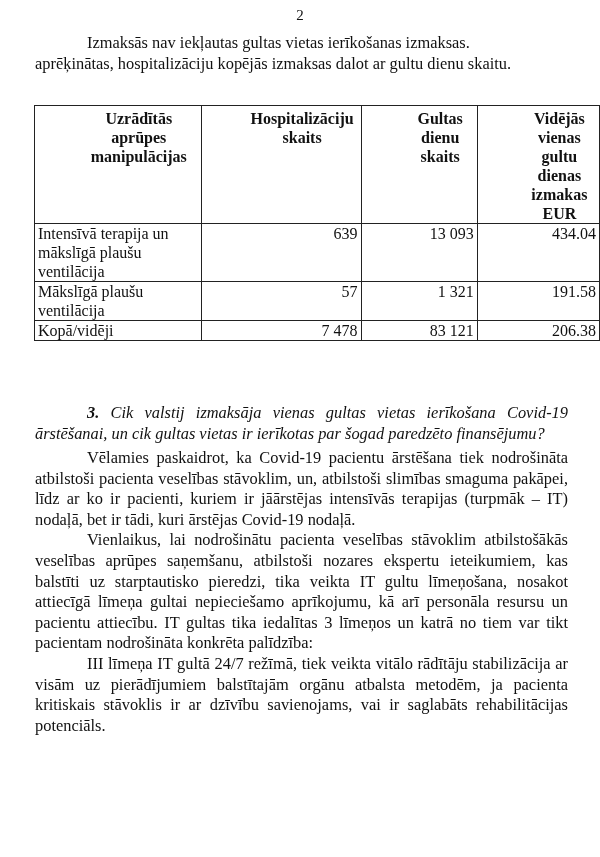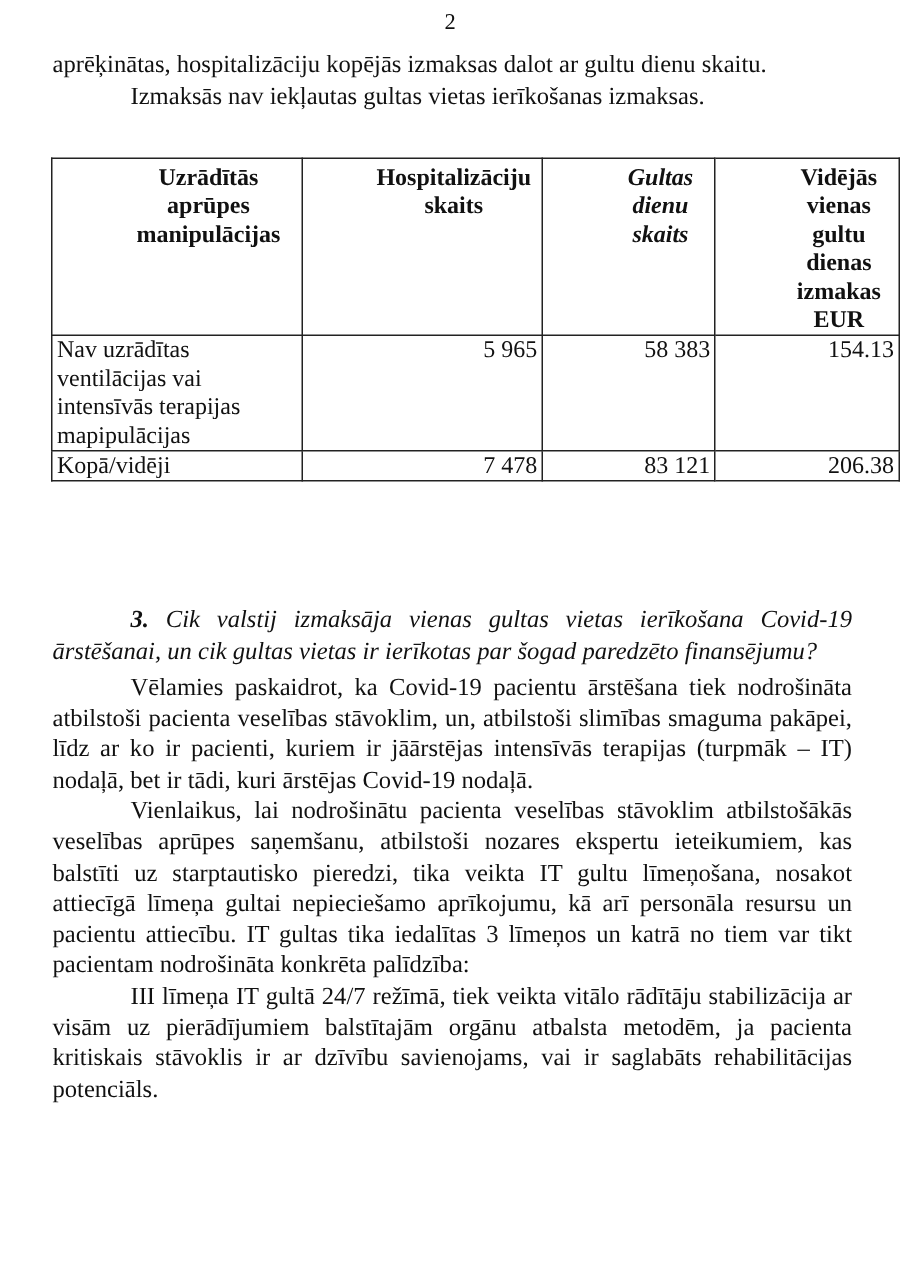--- a/index.html
+++ b/index.html
@@ -40,8 +40,8 @@
 <div class="page-number">2</div>
 
 <div class="block" style="top:33px;">
+  <p class="para indent">Izmaksās nav iekļautas gultas vietas ierīkošanas izmaksas.</p>
   <p class="para">aprēķinātas, hospitalizāciju kopējās izmaksas dalot ar gultu dienu skaitu.</p>
-  <p class="para indent">Izmaksās nav iekļautas gultas vietas ierīkošanas izmaksas.</p>
 </div>
 
 <table class="data">

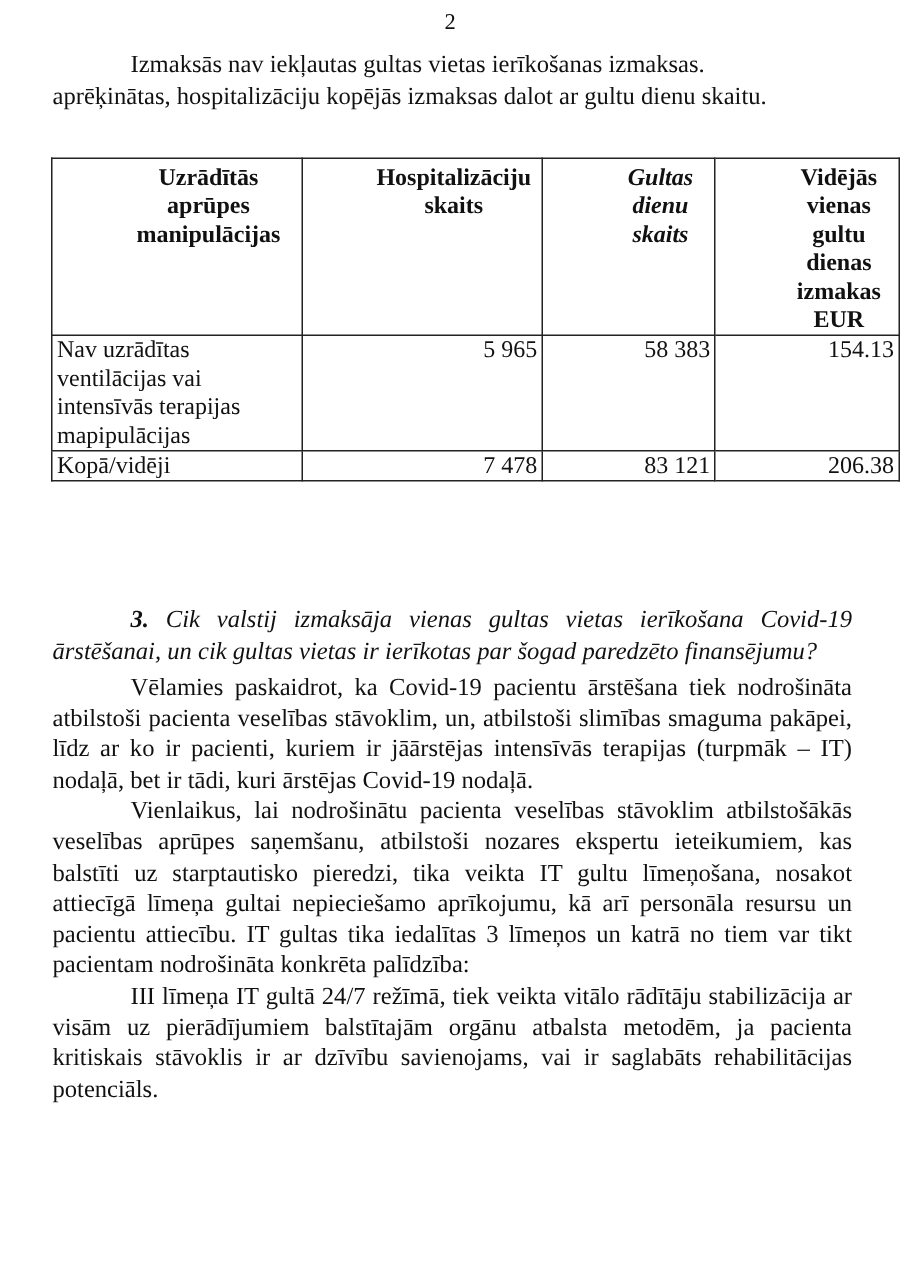--- a/index.html
+++ b/index.html
@@ -29,7 +29,7 @@
   table.data td.num { text-align: right; }
   .c1 { width: 161px; }
   .c2 { width: 127px; }
-  .c3 { width: 111px; font-style: italic; }
+  .c3 { width: 111px; }
   .c4 { width: 108px; }
   .hdr-row { height: 60px; }
   .question { font-style: italic; }

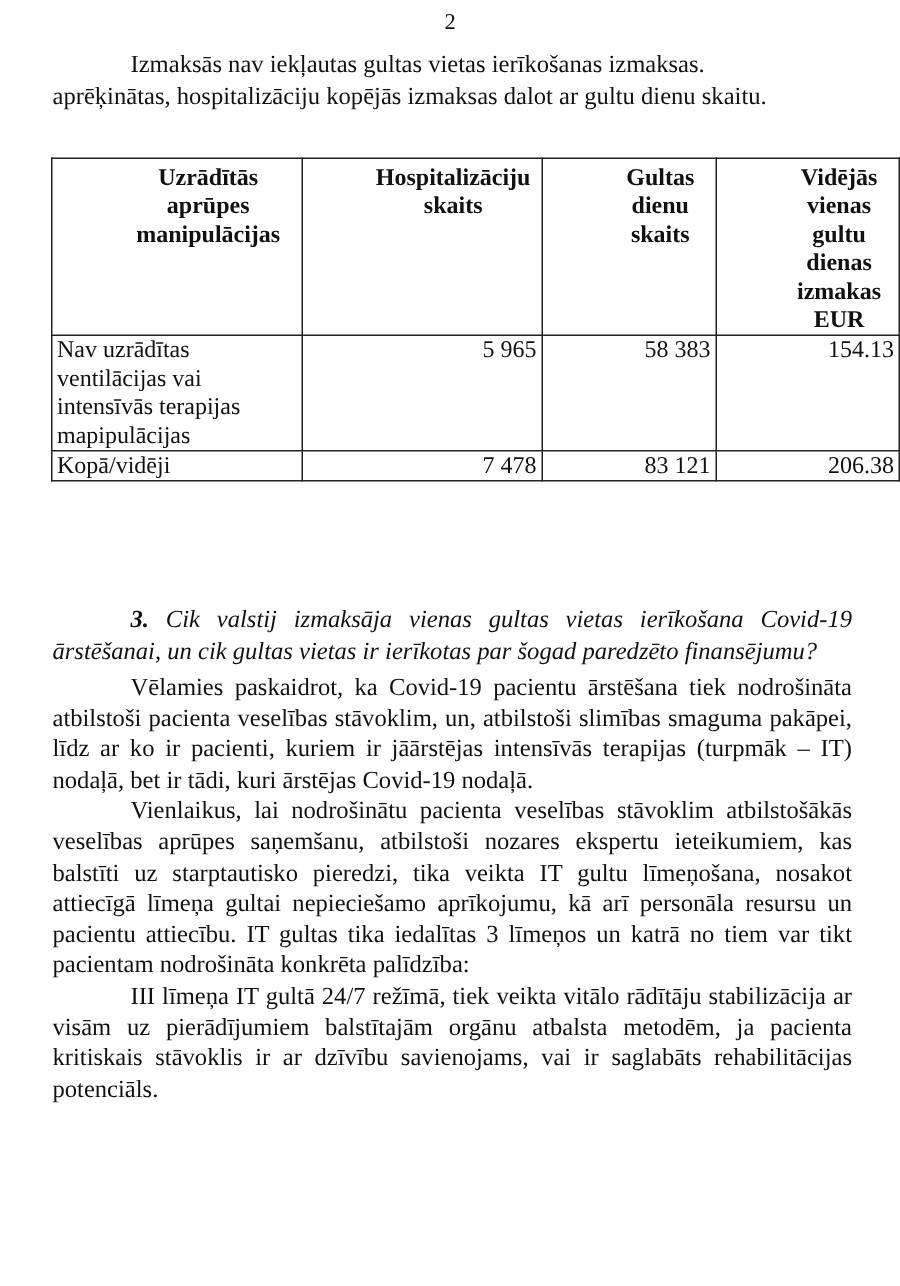--- a/index.html
+++ b/index.html
@@ -55,6 +55,12 @@
   </thead>
   <tbody>
     <tr>
+      <td>Intensīvā terapija un mākslīgā plaušu ventilācija</td>
+      <td class="num">639</td>
+      <td class="num">13 093</td>
+      <td class="num">434.04</td>
+    </tr>
+    <tr>
       <td>Nav uzrādītas ventilācijas vai intensīvās terapijas mapipulācijas</td>
       <td class="num">5 965</td>
       <td class="num">58 383</td>

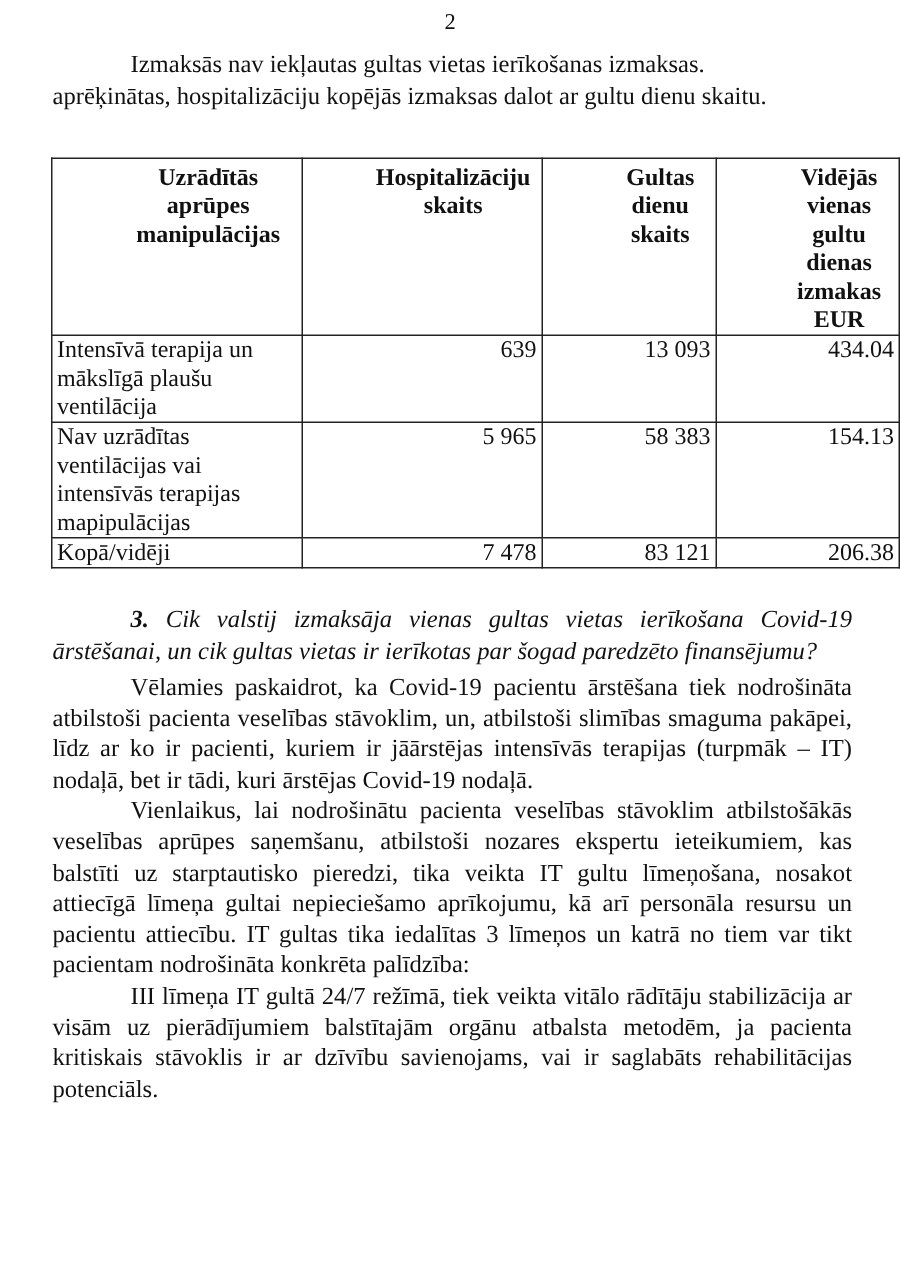--- a/index.html
+++ b/index.html
@@ -61,6 +61,12 @@
       <td class="num">434.04</td>
     </tr>
     <tr>
+      <td>Mākslīgā plaušu ventilācija</td>
+      <td class="num">57</td>
+      <td class="num">1 321</td>
+      <td class="num">191.58</td>
+    </tr>
+    <tr>
       <td>Nav uzrādītas ventilācijas vai intensīvās terapijas mapipulācijas</td>
       <td class="num">5 965</td>
       <td class="num">58 383</td>

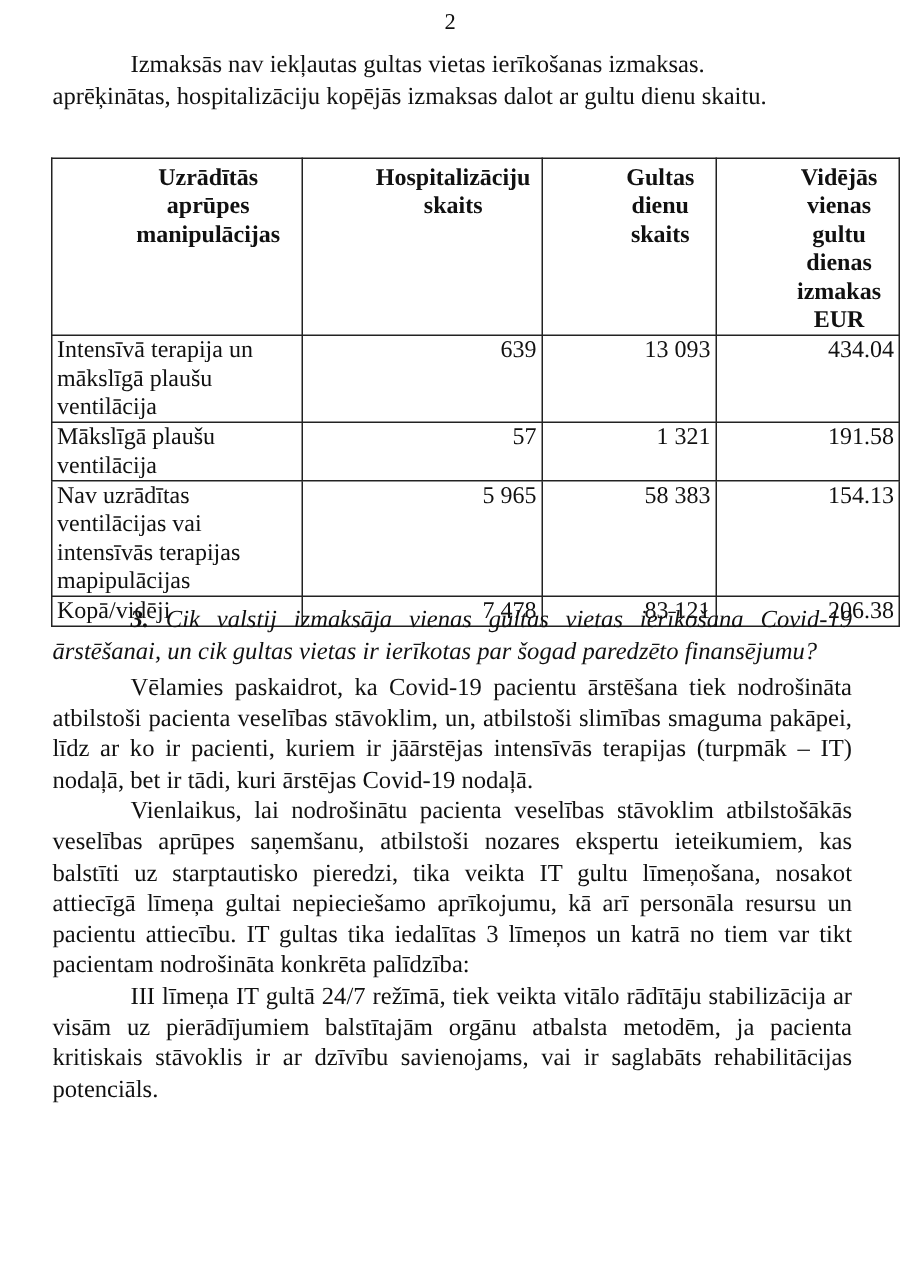--- a/index.html
+++ b/index.html
@@ -67,12 +67,6 @@
       <td class="num">191.58</td>
     </tr>
     <tr>
-      <td>Nav uzrādītas ventilācijas vai intensīvās terapijas mapipulācijas</td>
-      <td class="num">5 965</td>
-      <td class="num">58 383</td>
-      <td class="num">154.13</td>
-    </tr>
-    <tr>
       <td>Kopā/vidēji</td>
       <td class="num">7 478</td>
       <td class="num">83 121</td>

